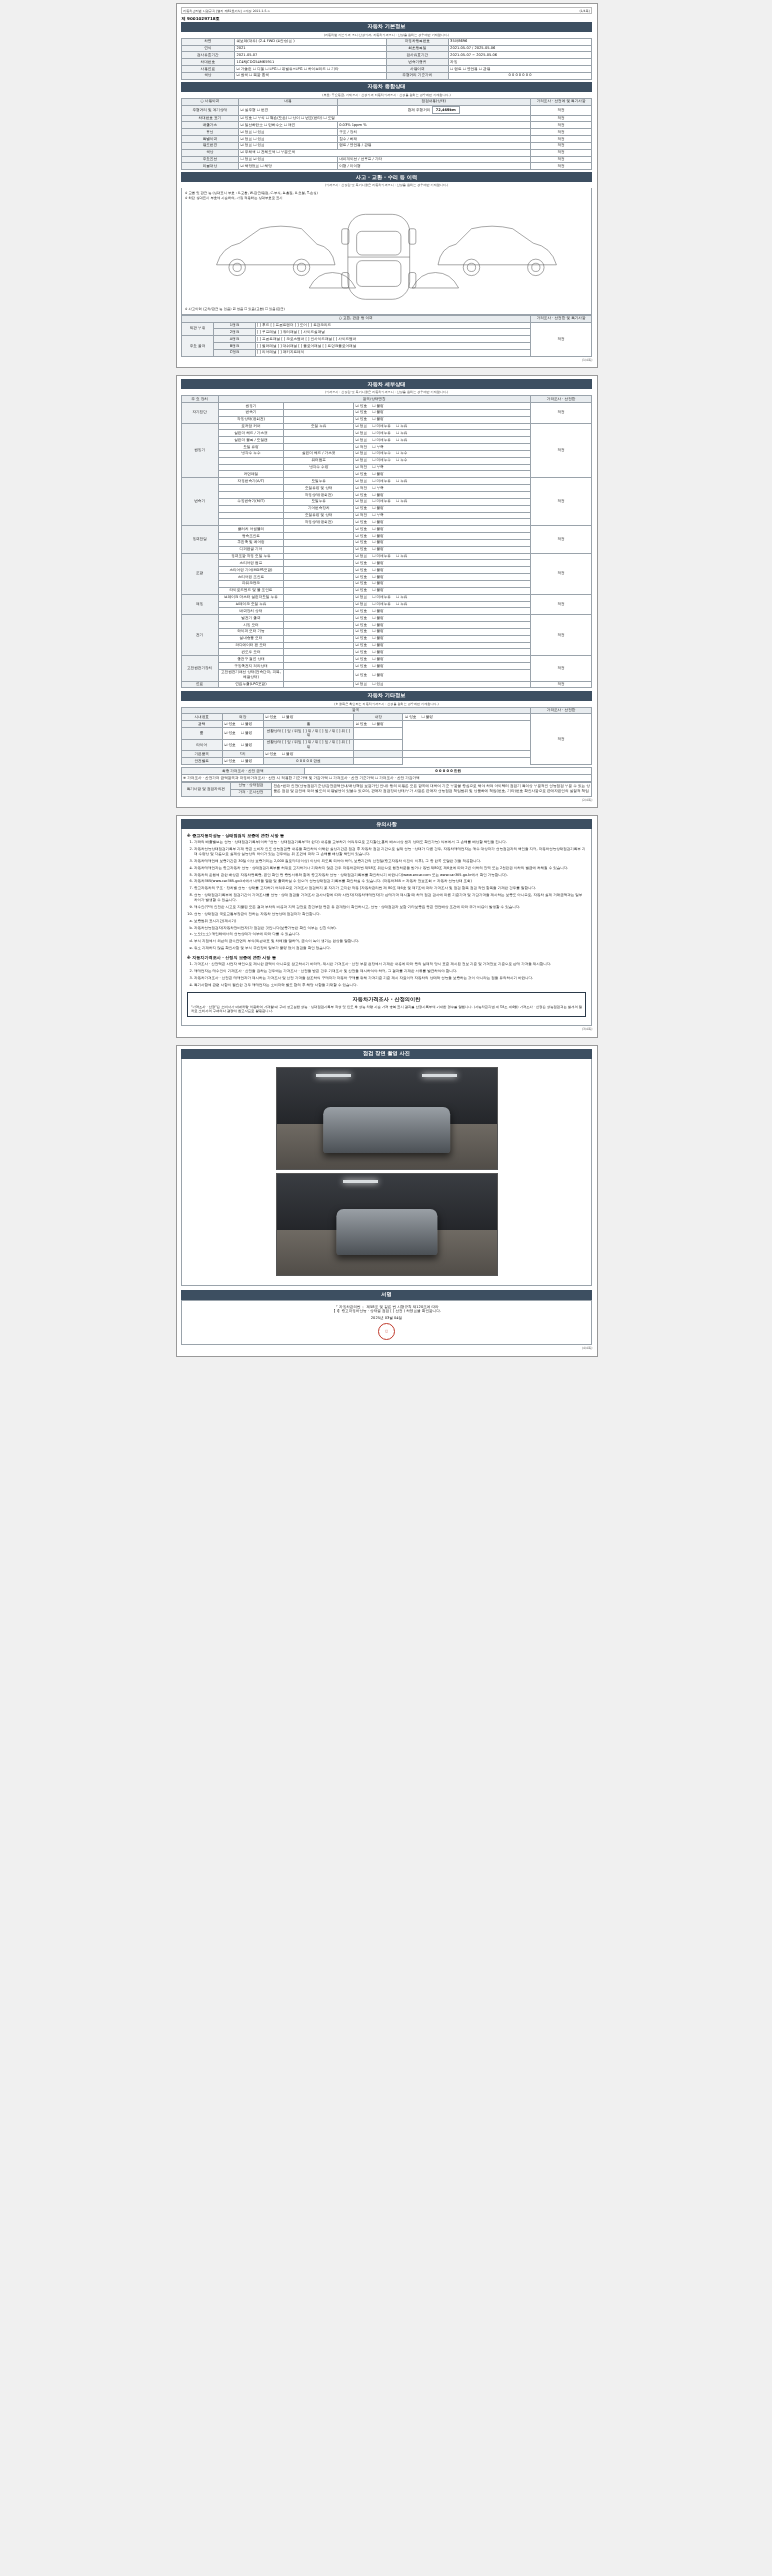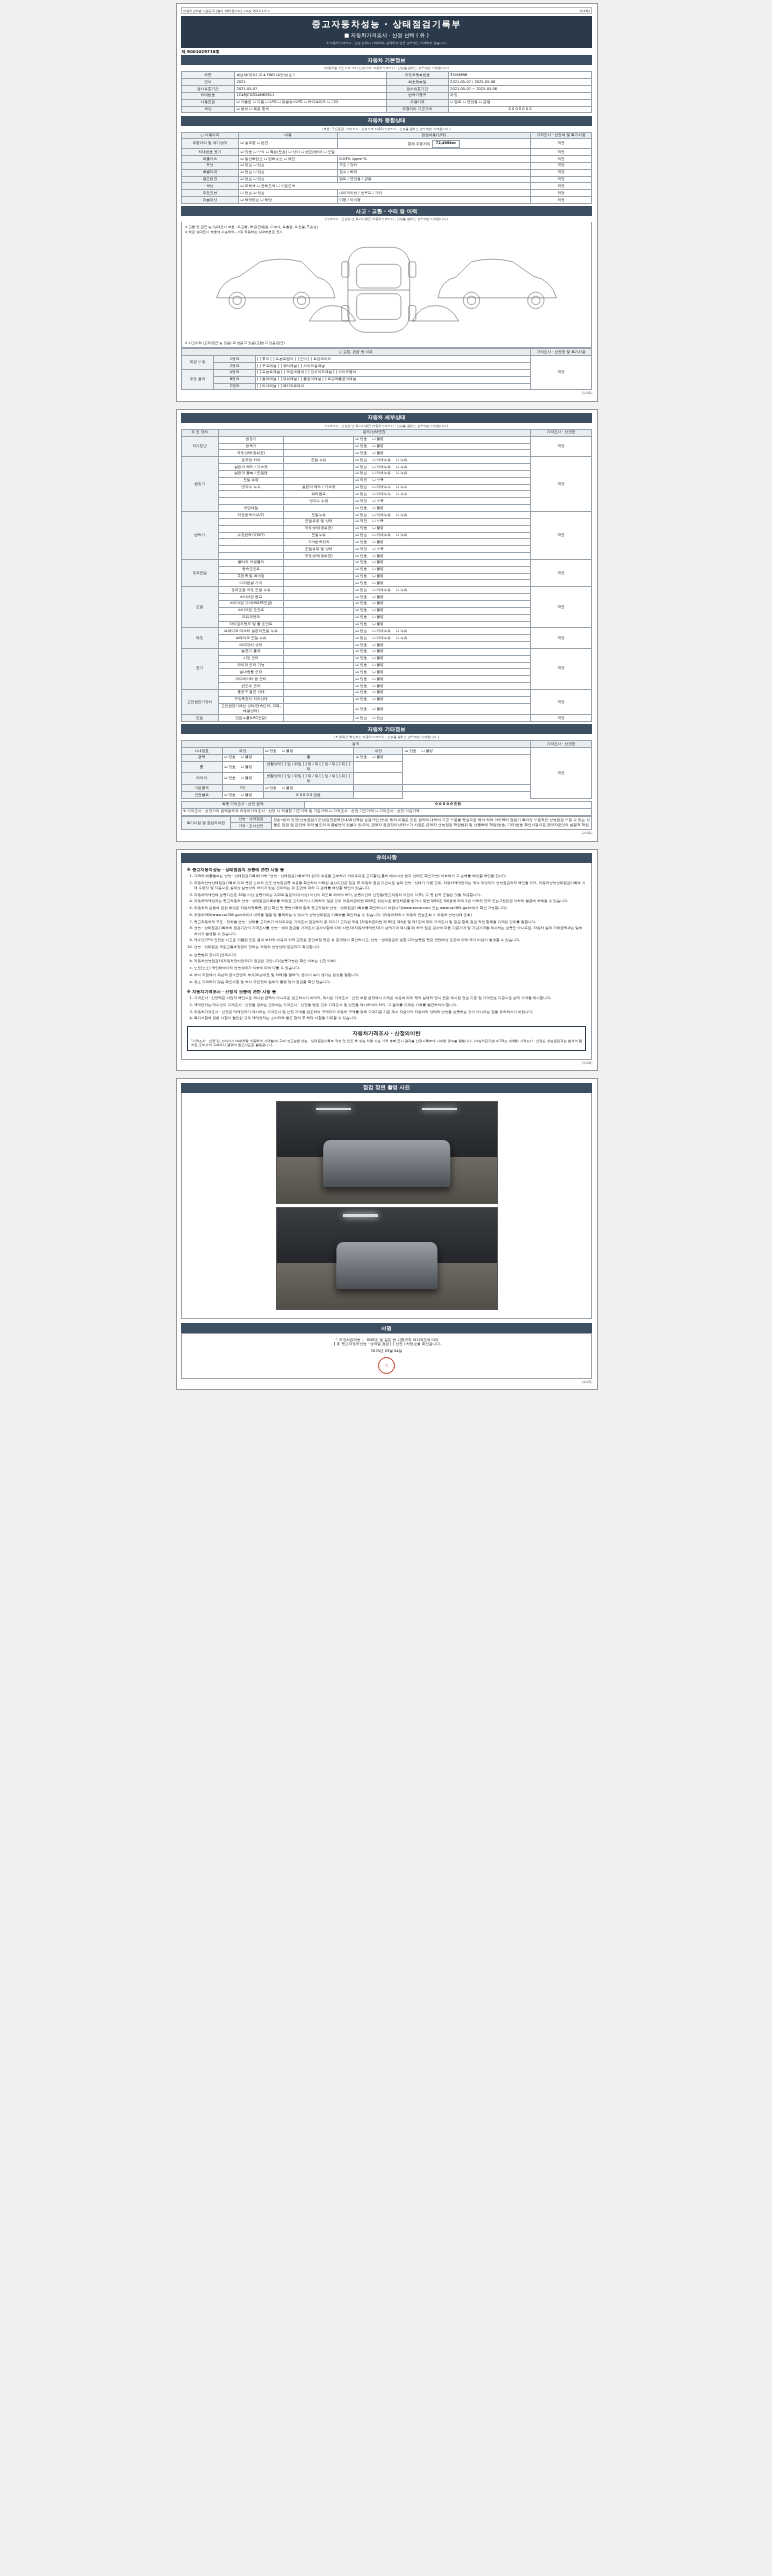--- a/index.html
+++ b/index.html
@@ -57,11 +57,6 @@
       <span>(1/4쪽)</span>
     </div>
 
-    <div class="titlebar">
-      <div class="t1">중고자동차성능 · 상태점검기록부</div>
-      <div class="t2">■ 자동차가격조사 · 산정 선택 ( 유 )</div>
-      <div class="t3">※ 자동차가격조사 · 산정 선택시 기재하며, 선택하지 않은 경우에는 기재하지 않습니다.</div>
-    </div>
 
     <div class="docno">제 9001029718호</div>
 

